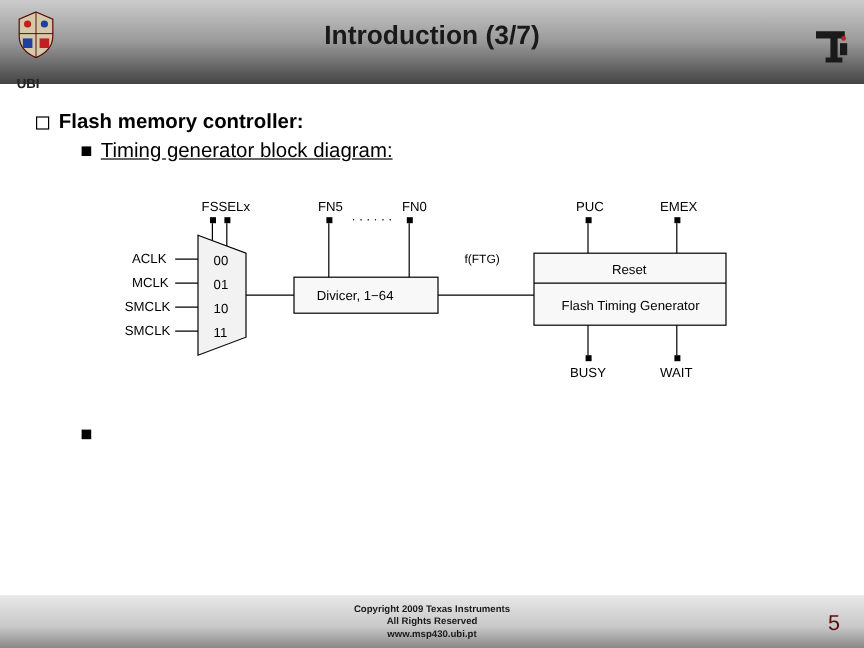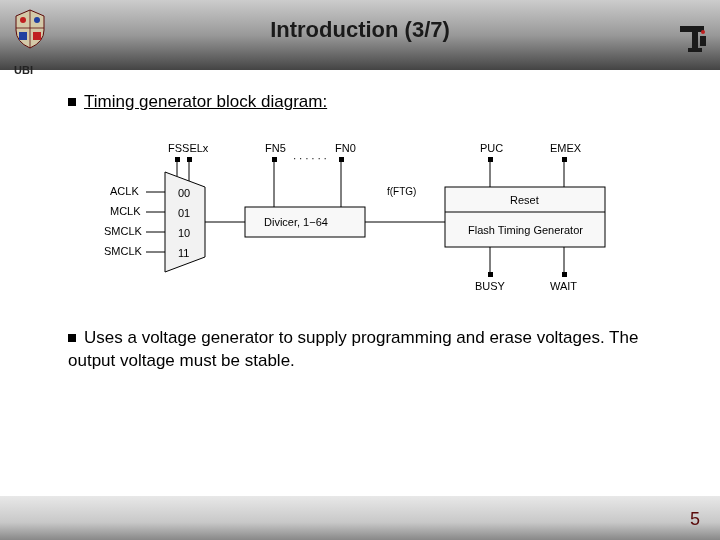--- a/index.html
+++ b/index.html
@@ -50,6 +50,9 @@
 </div>
 
 <div class="content">
+  <div class="bullet-main">
+    <span class="box"></span><b>Flash memory controller:</b>
+  </div>
   <div class="bullet-sub">
     <span class="sq"></span><span>Timing generator block diagram:</span>
   </div>

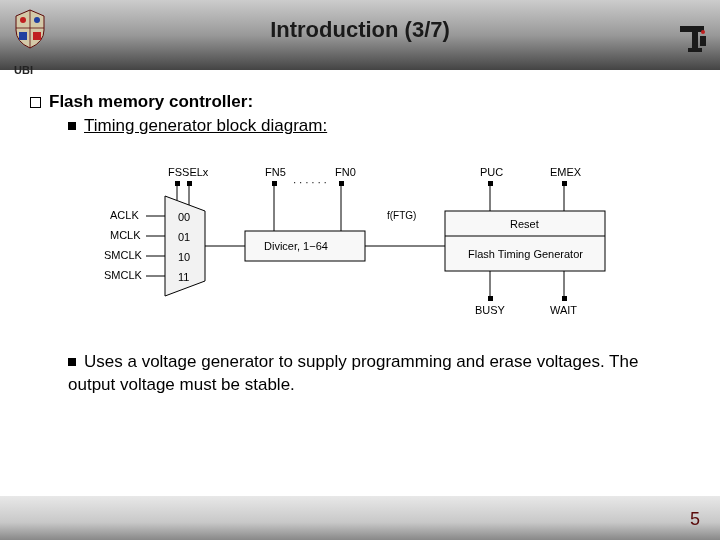--- a/index.html
+++ b/index.html
@@ -119,7 +119,7 @@
   </div>
 
   <div class="bullet-bottom">
-    <span class="sq"></span><span>Uses a voltage generator to supply programming and erase voltages. The output voltage must be stable.</span>
+    <span class="sq"></span>
   </div>
 </div>
 

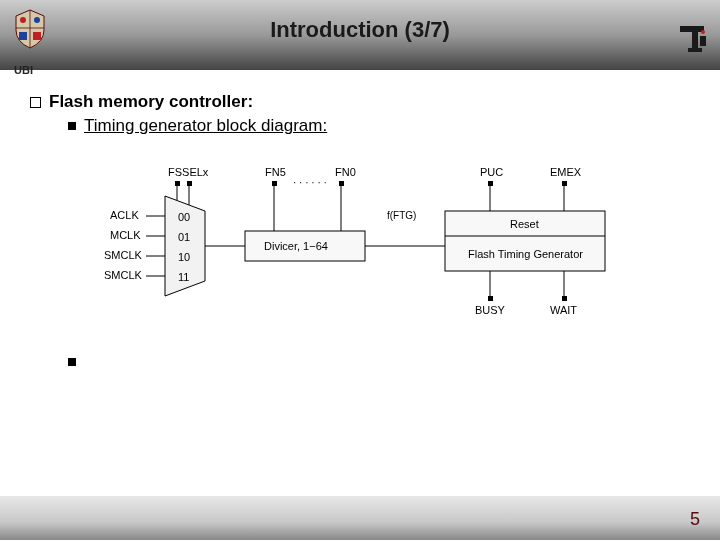--- a/index.html
+++ b/index.html
@@ -126,6 +126,11 @@
 <a class="contents-link">&gt;&gt; Contents</a>
 
 <div class="footer">
+  <div class="copyright">
+    <span>Copyright  2009 Texas Instruments</span><br>
+    <span>All Rights Reserved</span><br>
+    <span>www.msp430.ubi.pt</span>
+  </div>
   <div class="page-num">5</div>
 </div>
 

